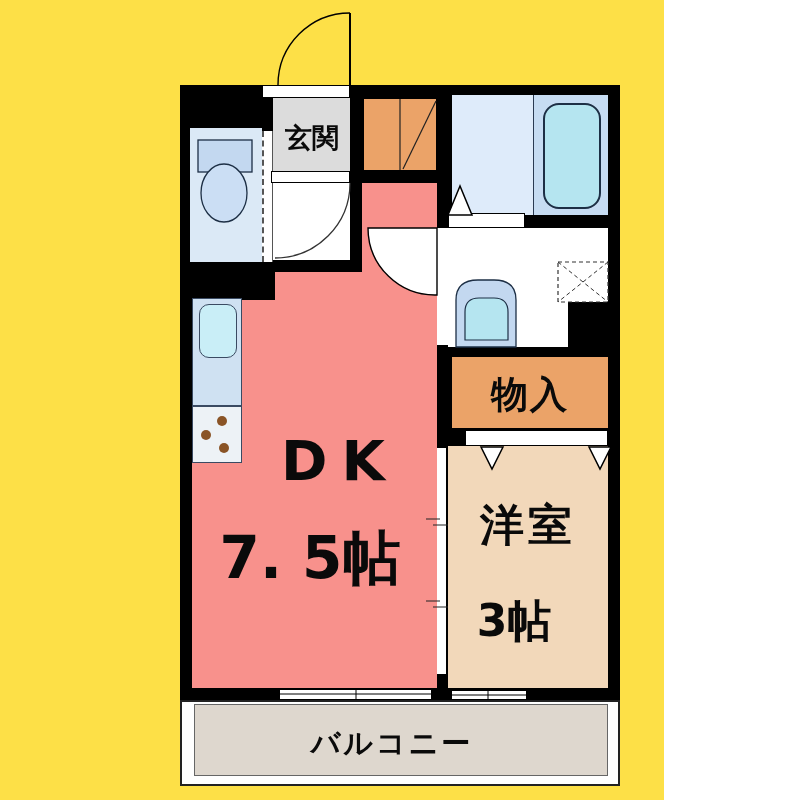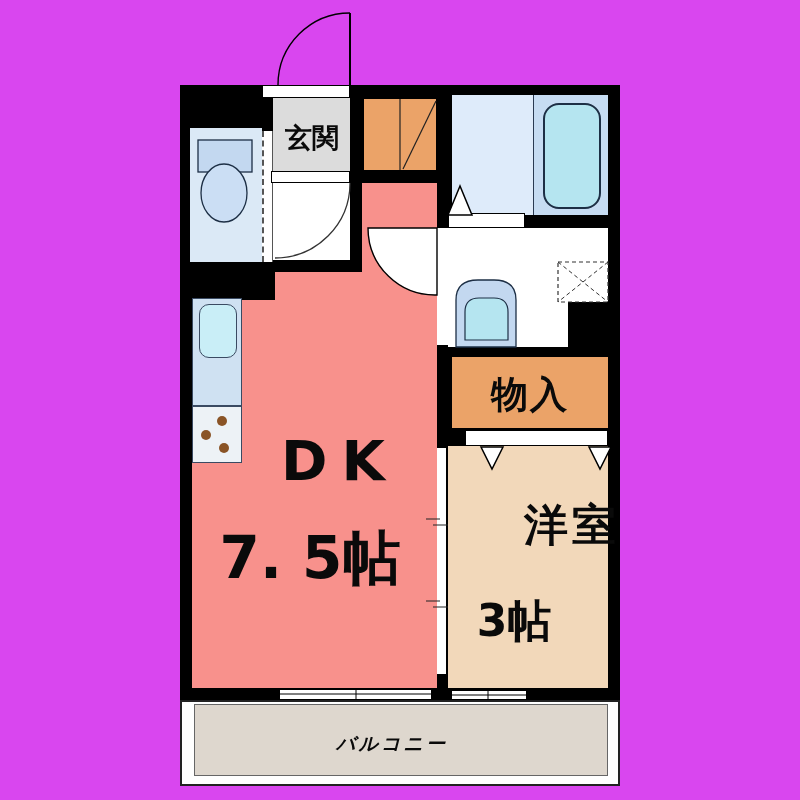--- a/index.html
+++ b/index.html
@@ -3,7 +3,7 @@
 <meta charset="utf-8">
 <style>
   html,body{margin:0;padding:0;background:#fff;}
-  #plan{position:relative;width:800px;height:800px;background:#d946ef;
+  #plan{position:relative;width:664px;height:800px;background:#fde047;
         font-family:"DejaVu Sans",sans-serif;overflow:hidden;}
   .abs{position:absolute;box-sizing:border-box;}
   

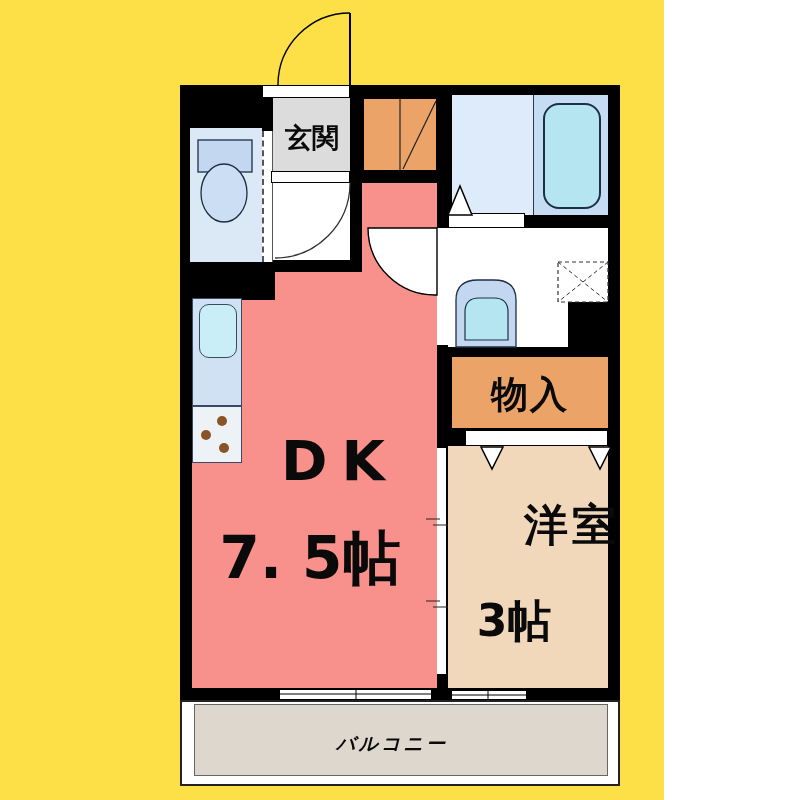--- a/index.html
+++ b/index.html
@@ -48,7 +48,7 @@
   .lbl-dk{left:340px;top:461px;font-size:56px;letter-spacing:14px;}
   .lbl-dk-size{left:310px;top:558px;font-size:58px;}
   .lbl-storage{left:530px;top:394px;font-size:37px;letter-spacing:2px;}
-  .lbl-yo{left:528px;top:525px;font-size:44px;letter-spacing:4px;margin-left:44px;}
+  .lbl-yo{left:528px;top:525px;font-size:44px;letter-spacing:4px;}
   .lbl-yo-size{left:514px;top:621px;font-size:44px;}
   .lbl-balcony{left:392px;top:743px;font-size:19px;letter-spacing:3px;font-style:italic;}
   svg.overlay{position:absolute;left:0;top:0;}

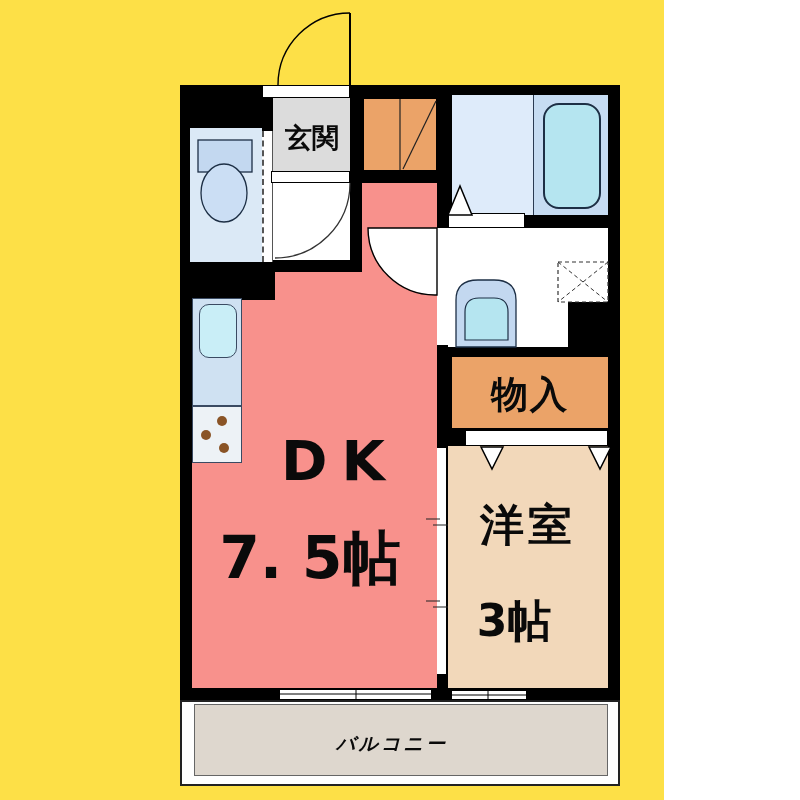--- a/index.html
+++ b/index.html
@@ -50,7 +50,7 @@
   .lbl-storage{left:530px;top:394px;font-size:37px;letter-spacing:2px;}
   .lbl-yo{left:528px;top:525px;font-size:44px;letter-spacing:4px;}
   .lbl-yo-size{left:514px;top:621px;font-size:44px;}
-  .lbl-balcony{left:392px;top:743px;font-size:19px;letter-spacing:3px;font-style:italic;}
+  .lbl-balcony{left:392px;top:743px;font-size:29px;letter-spacing:3px;}
   svg.overlay{position:absolute;left:0;top:0;}
 </style>
 </head>

